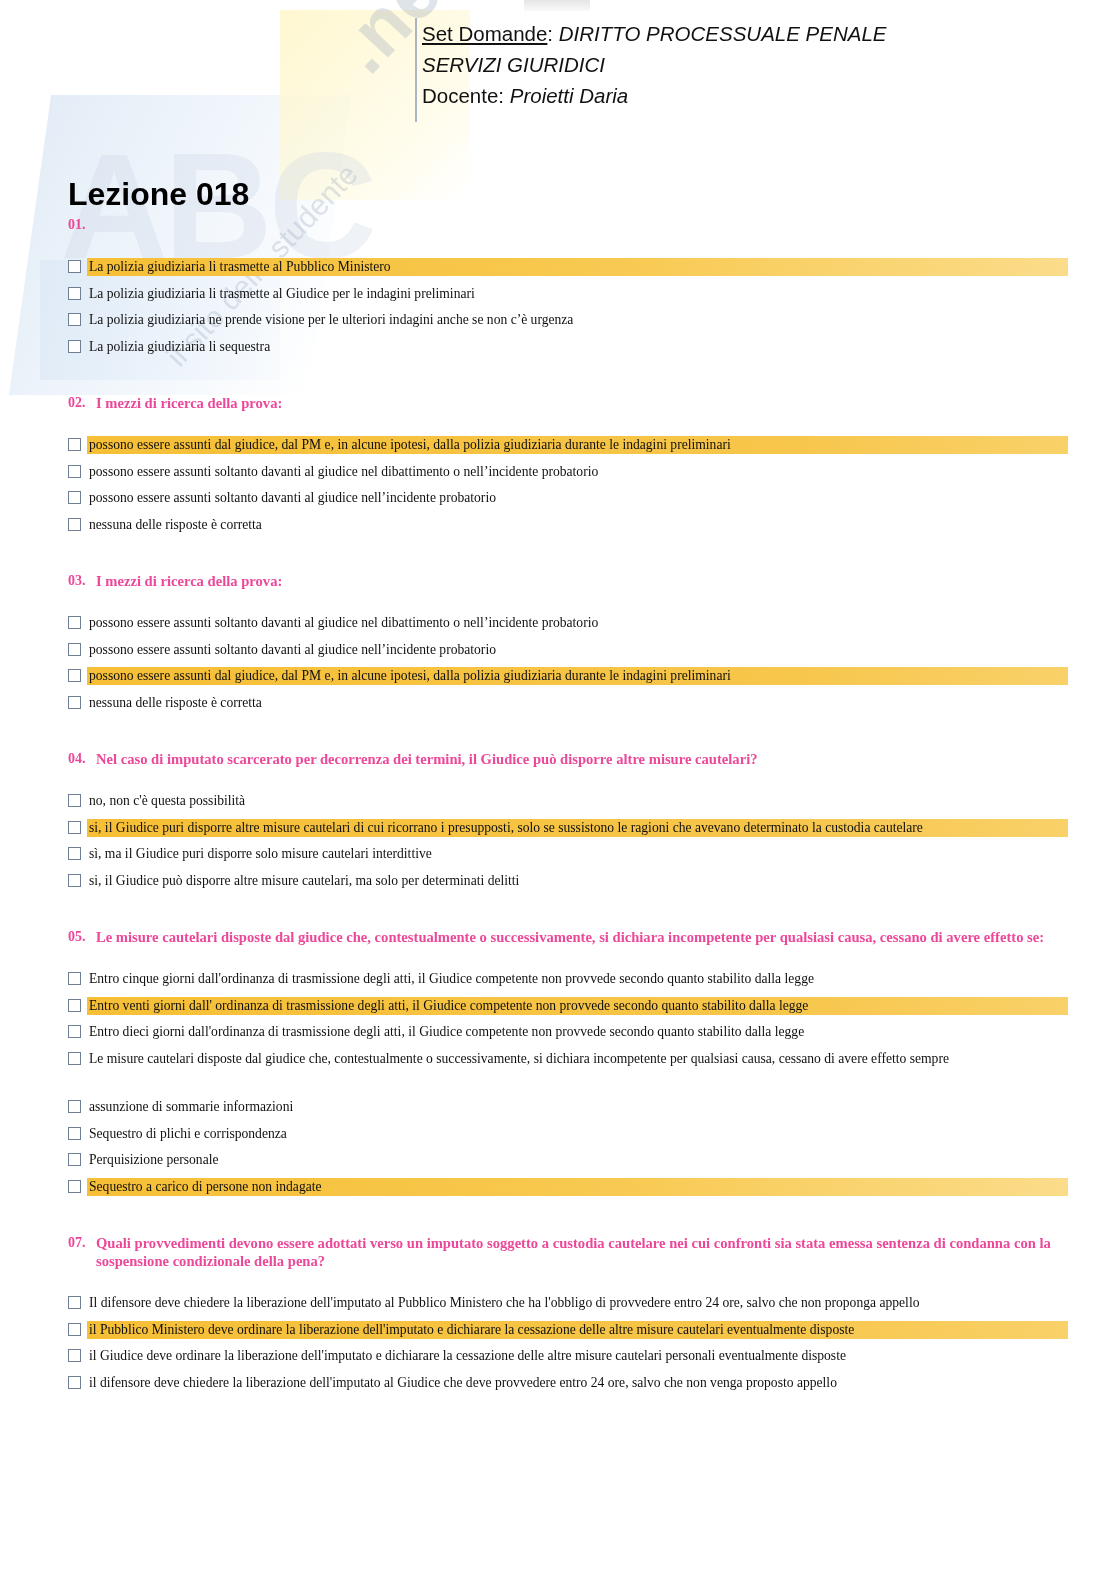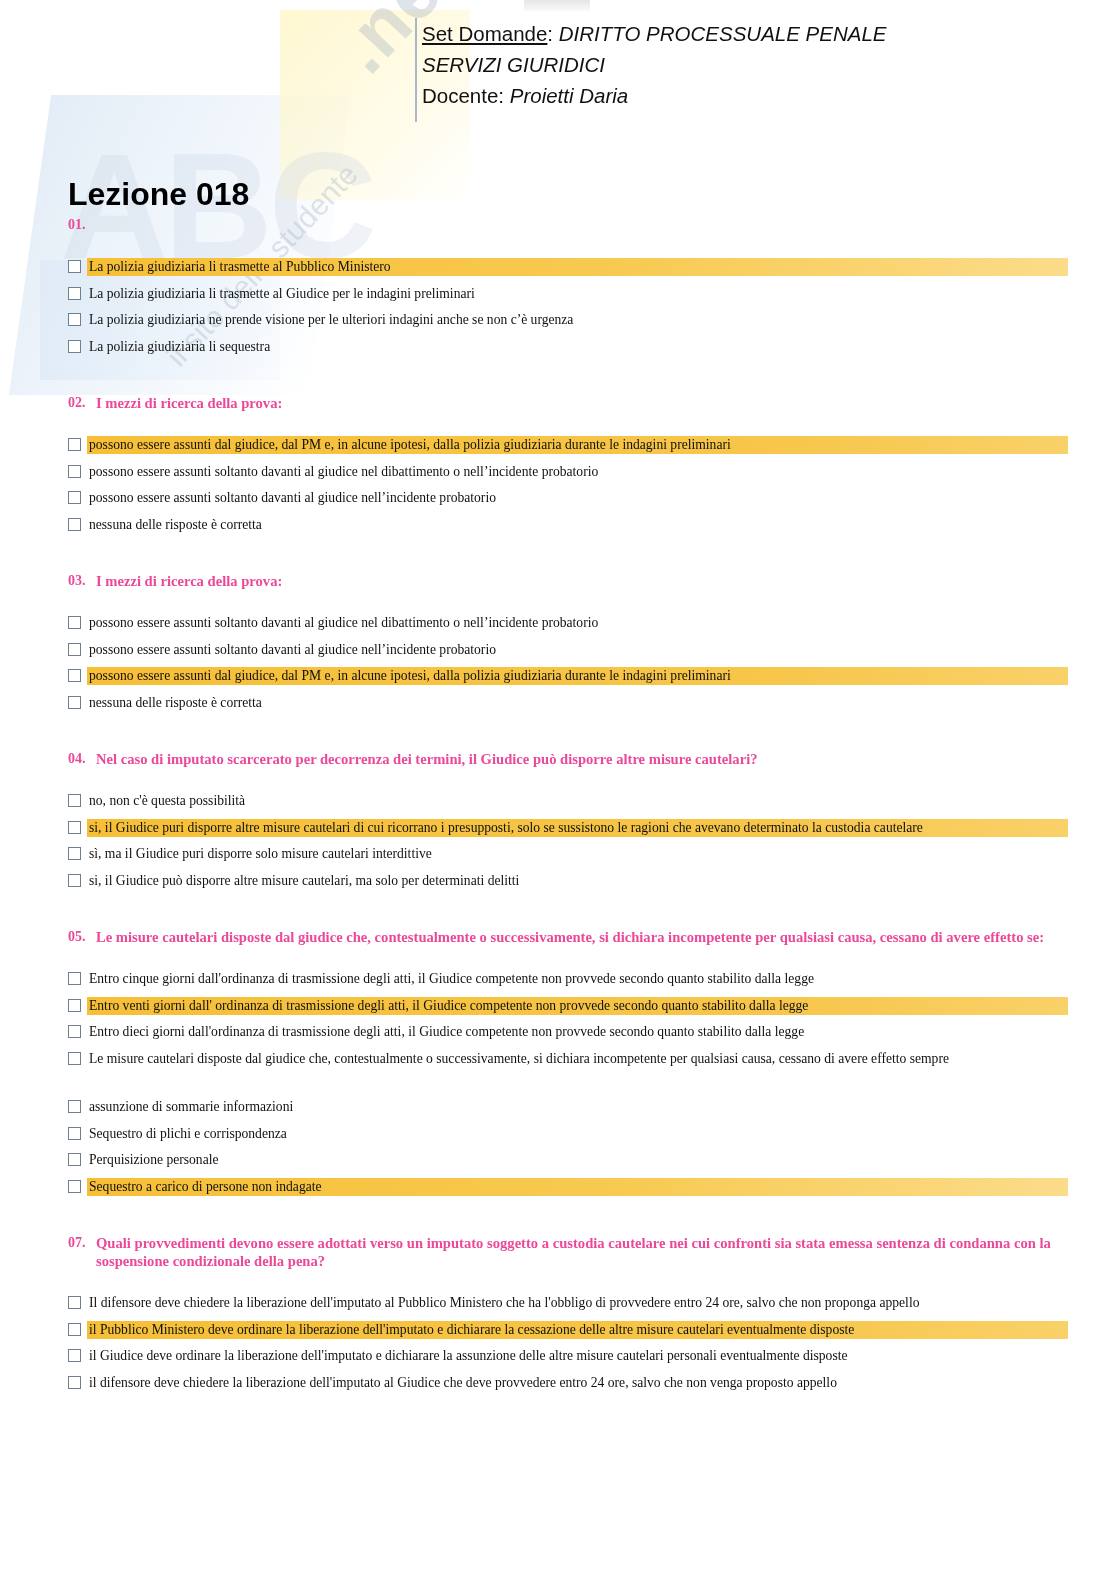--- a/index.html
+++ b/index.html
@@ -382,7 +382,7 @@
           </div>
           <div class="opt-row wide">
             <span class="checkbox"></span>
-            <span class="opt-text">il Giudice deve ordinare la liberazione dell'imputato e dichiarare la assunzione delle altre misure cautelari personali eventualmente disposte</span>
+            <span class="opt-text">il Giudice deve ordinare la liberazione dell'imputato e dichiarare la cessazione delle altre misure cautelari personali eventualmente disposte</span>
           </div>
           <div class="opt-row wide">
             <span class="checkbox"></span>

